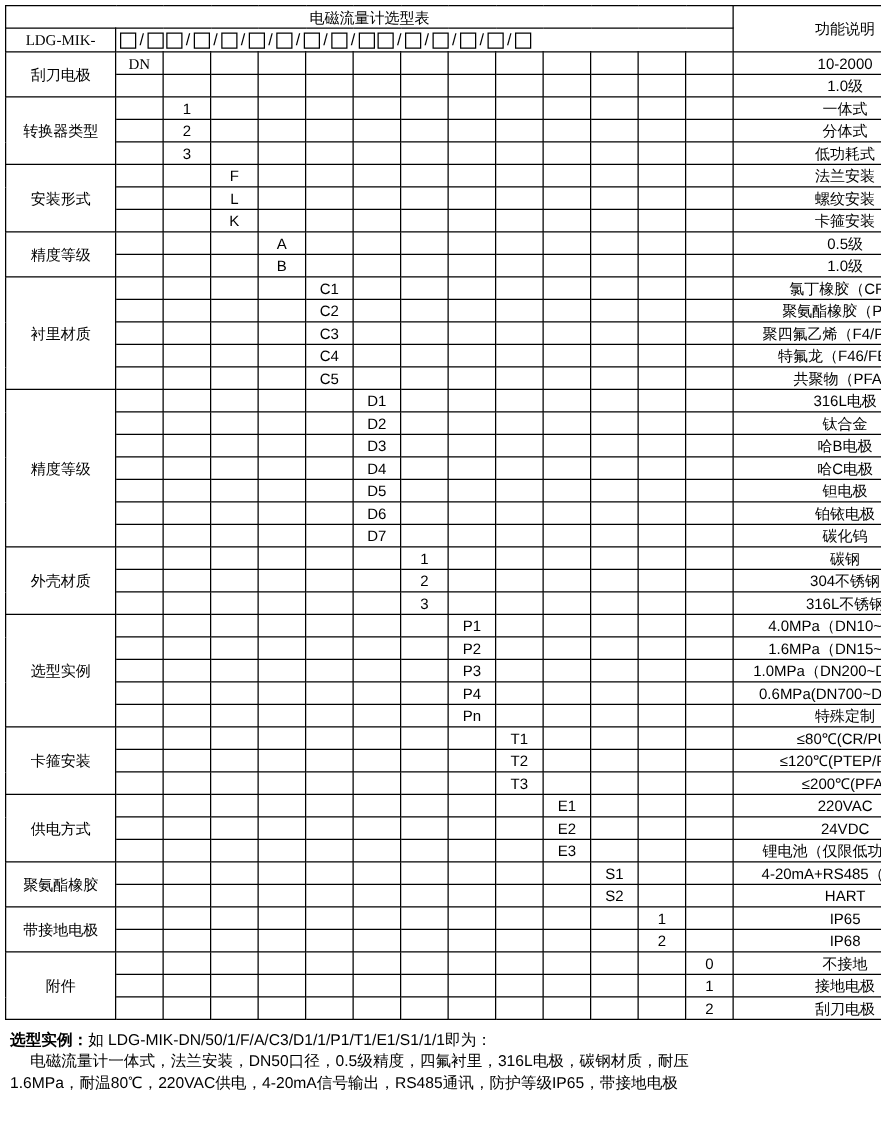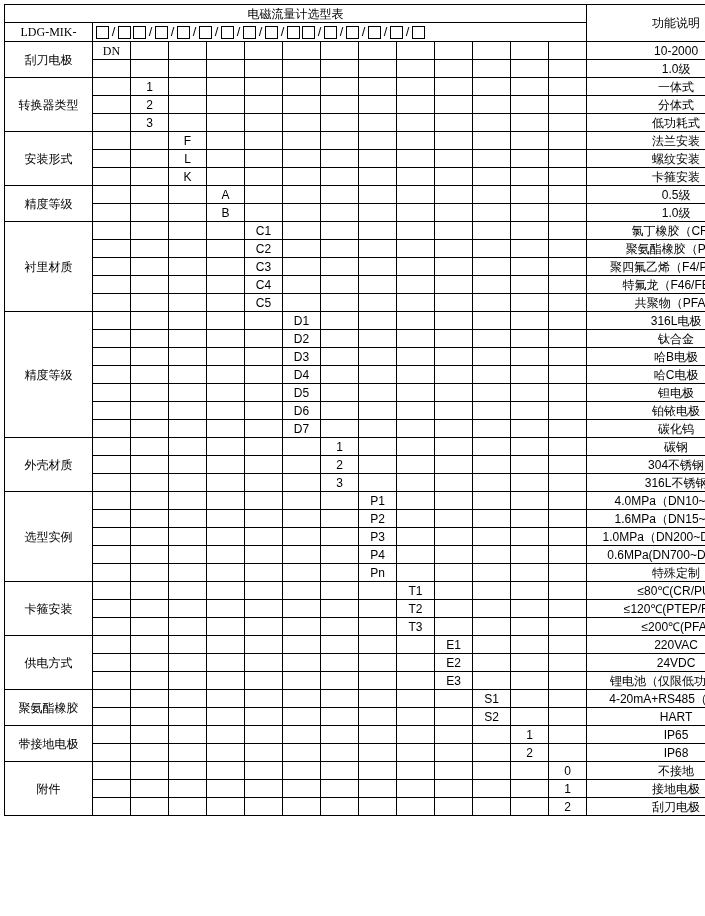--- a/index.html
+++ b/index.html
@@ -857,6 +857,13 @@
       </tbody>
   </table>
 
+  <div class="note">
+    <div>
+      <b>选型实例：</b><span>如 LDG-MIK-DN/50/1/F/A/C3/D1/1/P1/T1/E1/S1/1/1即为：</span>
+    </div>
+    <span class="indent">电磁流量计一体式，法兰安装，DN50口径，0.5级精度，四氟衬里，316L电极，碳钢材质，耐压</span>
+    <span>1.6MPa，耐温80℃，220VAC供电，4-20mA信号输出，RS485通讯，防护等级IP65，带接地电极</span>
+  </div>
 </div>
 
 </body></html>

